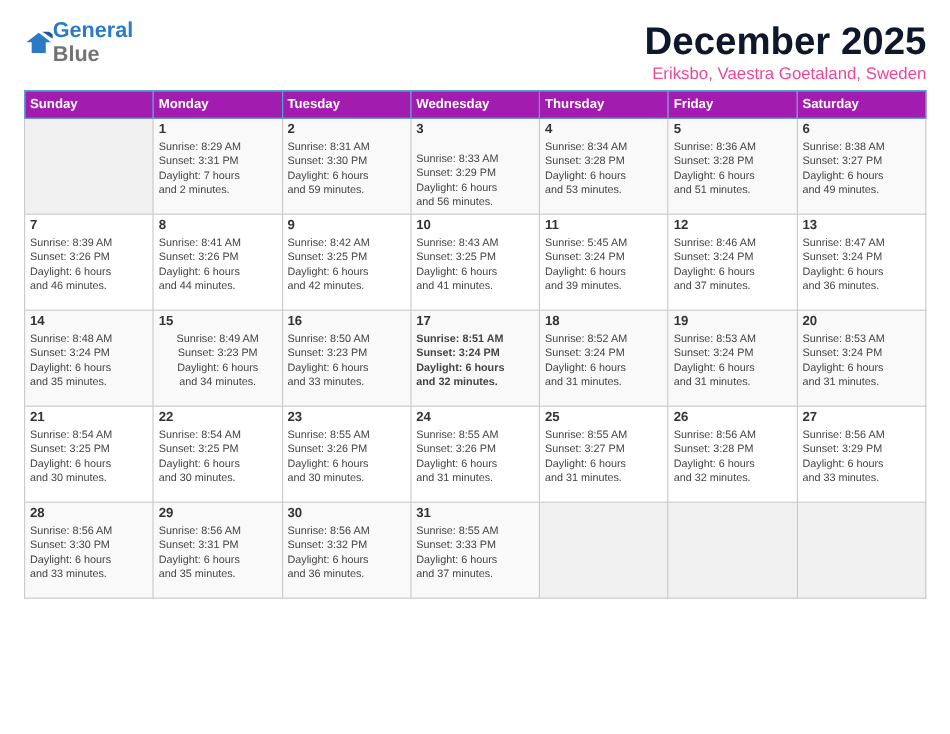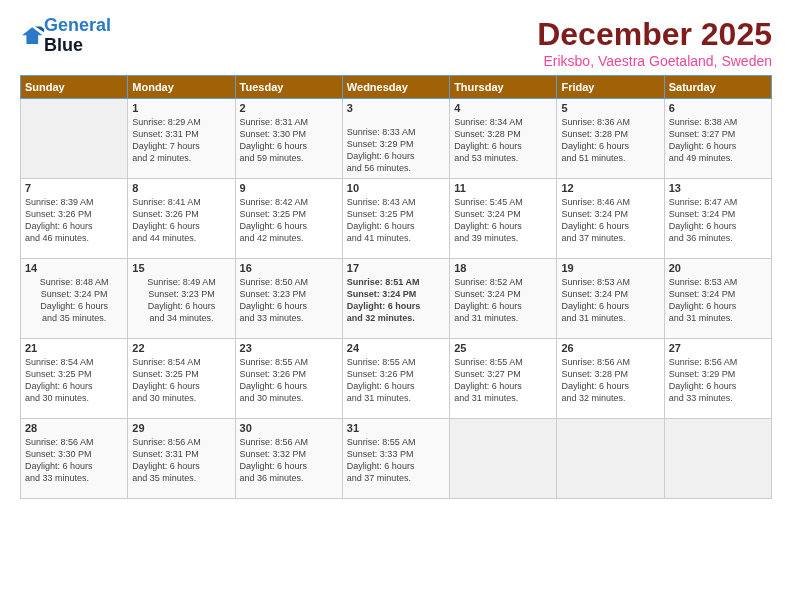--- a/index.html
+++ b/index.html
@@ -104,7 +104,7 @@
       <div>
         <div class="logo-text">
           <span>General</span><br>
-          <span style="color:#0f172a">Blue</span>
+          <span style="color:#737373">Blue</span>
         </div>
       </div>
     </div>

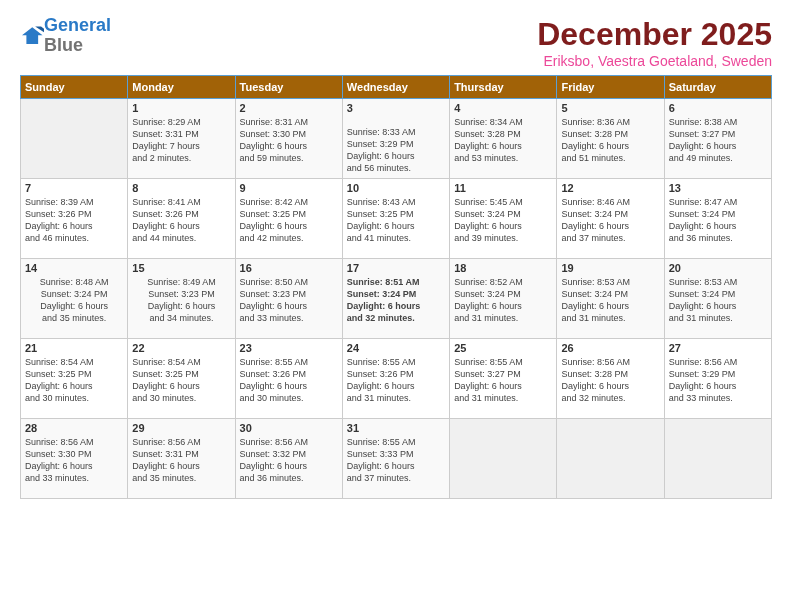--- a/index.html
+++ b/index.html
@@ -44,7 +44,7 @@
     .month-title {
       font-size: 32px;
       font-weight: bold;
-      color: #7f1d1d;
+      color: #0f172a;
     }
     .location {
       font-size: 14px;

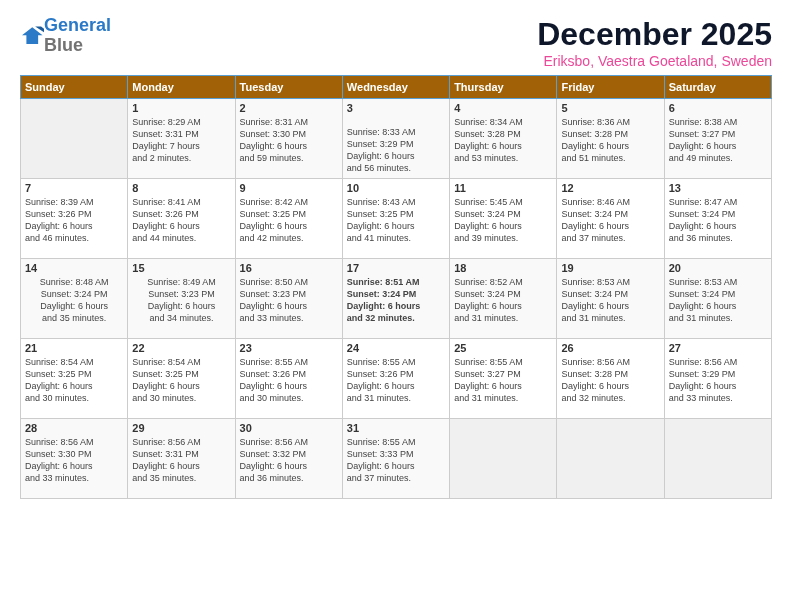--- a/index.html
+++ b/index.html
@@ -56,7 +56,7 @@
       table-layout: fixed;
     }
     thead tr th {
-      background-color: #a16207;
+      background-color: #a21caf;
       color: #fff;
       font-size: 11px;
       font-weight: bold;

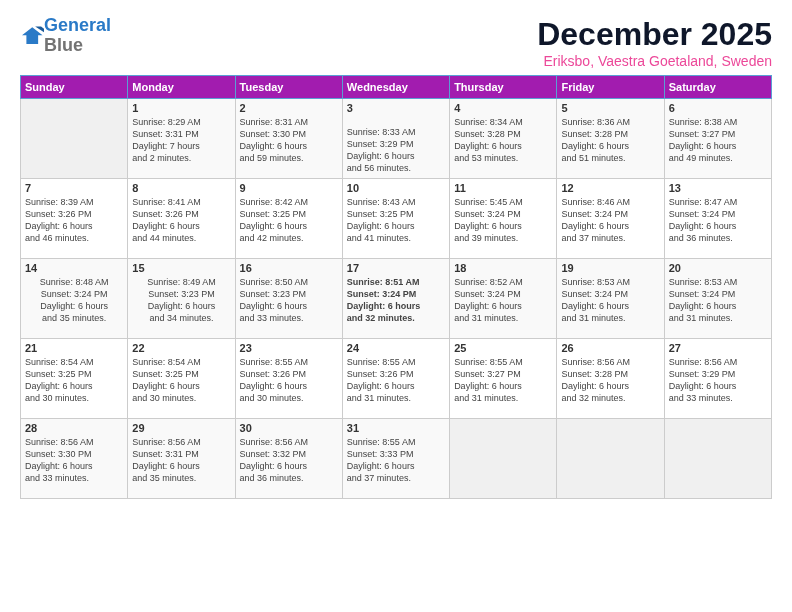--- a/index.html
+++ b/index.html
@@ -226,7 +226,7 @@
         <tr>
           <td>
             <span class="day-number">14</span>
-            <div class="day-info" style="white-space: pre-line; text-align: center;">Sunrise: 8:48 AM
+            <div class="day-info" style="white-space: pre-line;">Sunrise: 8:48 AM
 Sunset: 3:24 PM
 Daylight: 6 hours
 and 35 minutes.</div>

